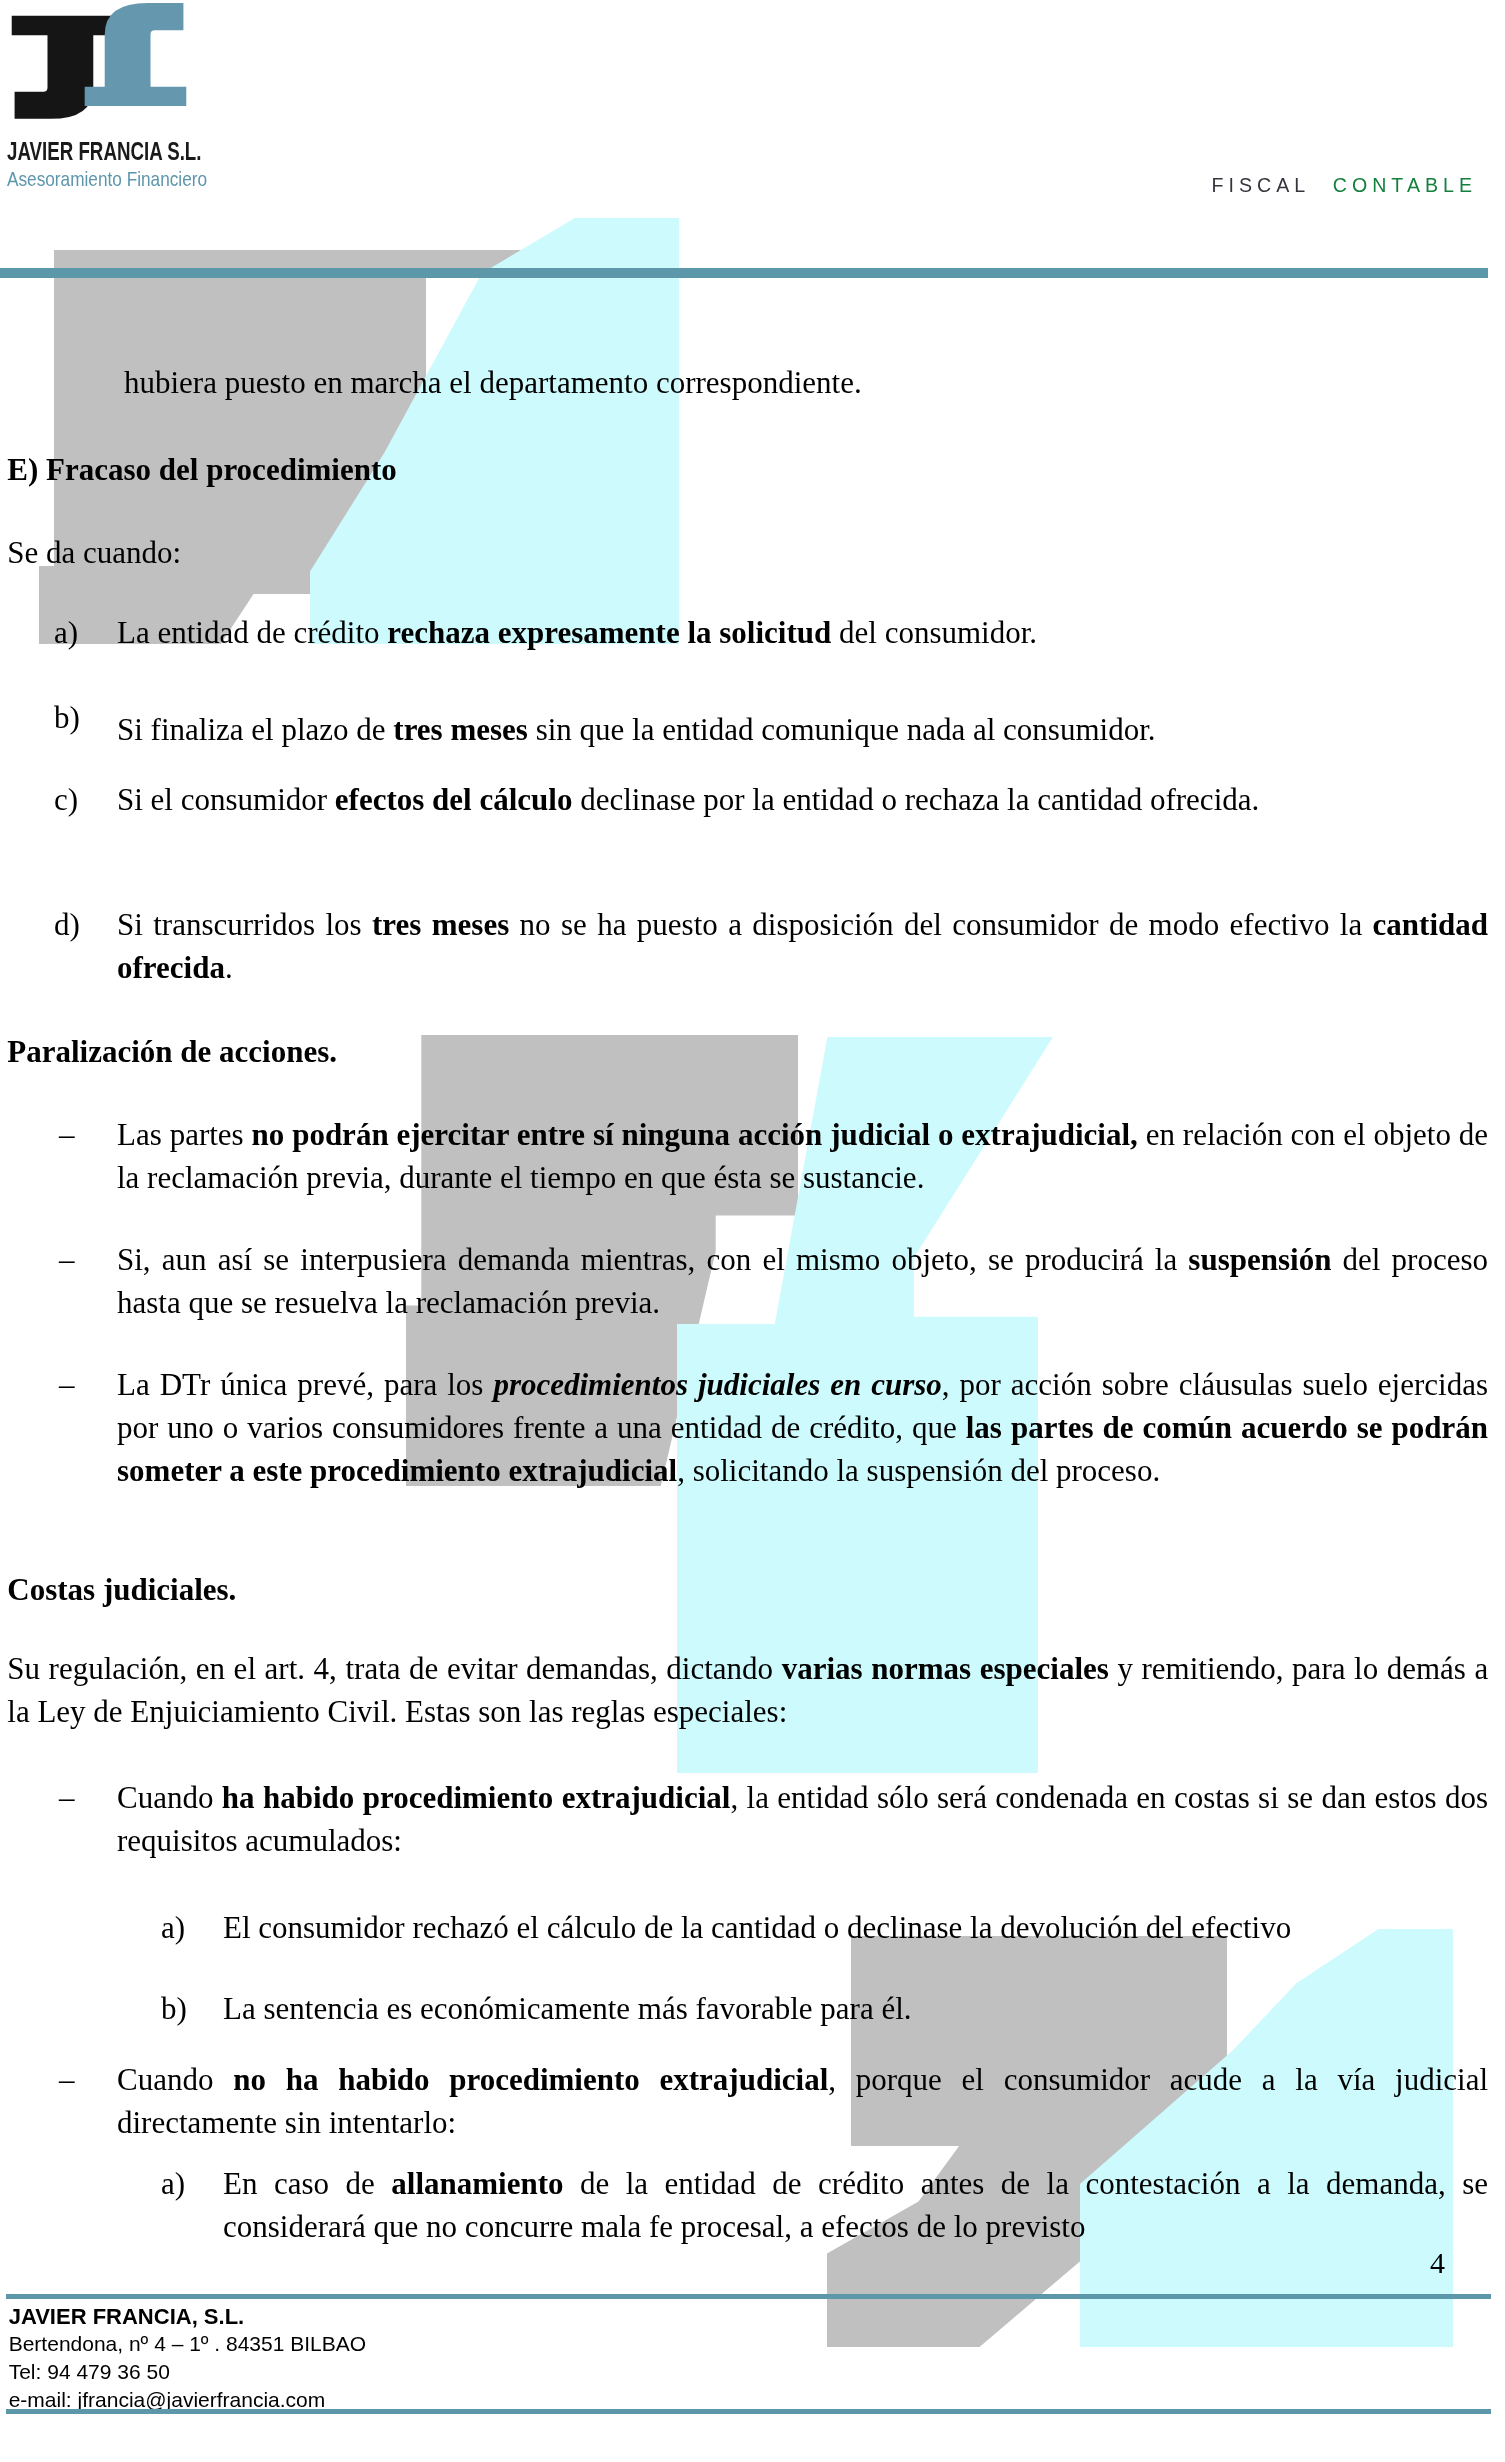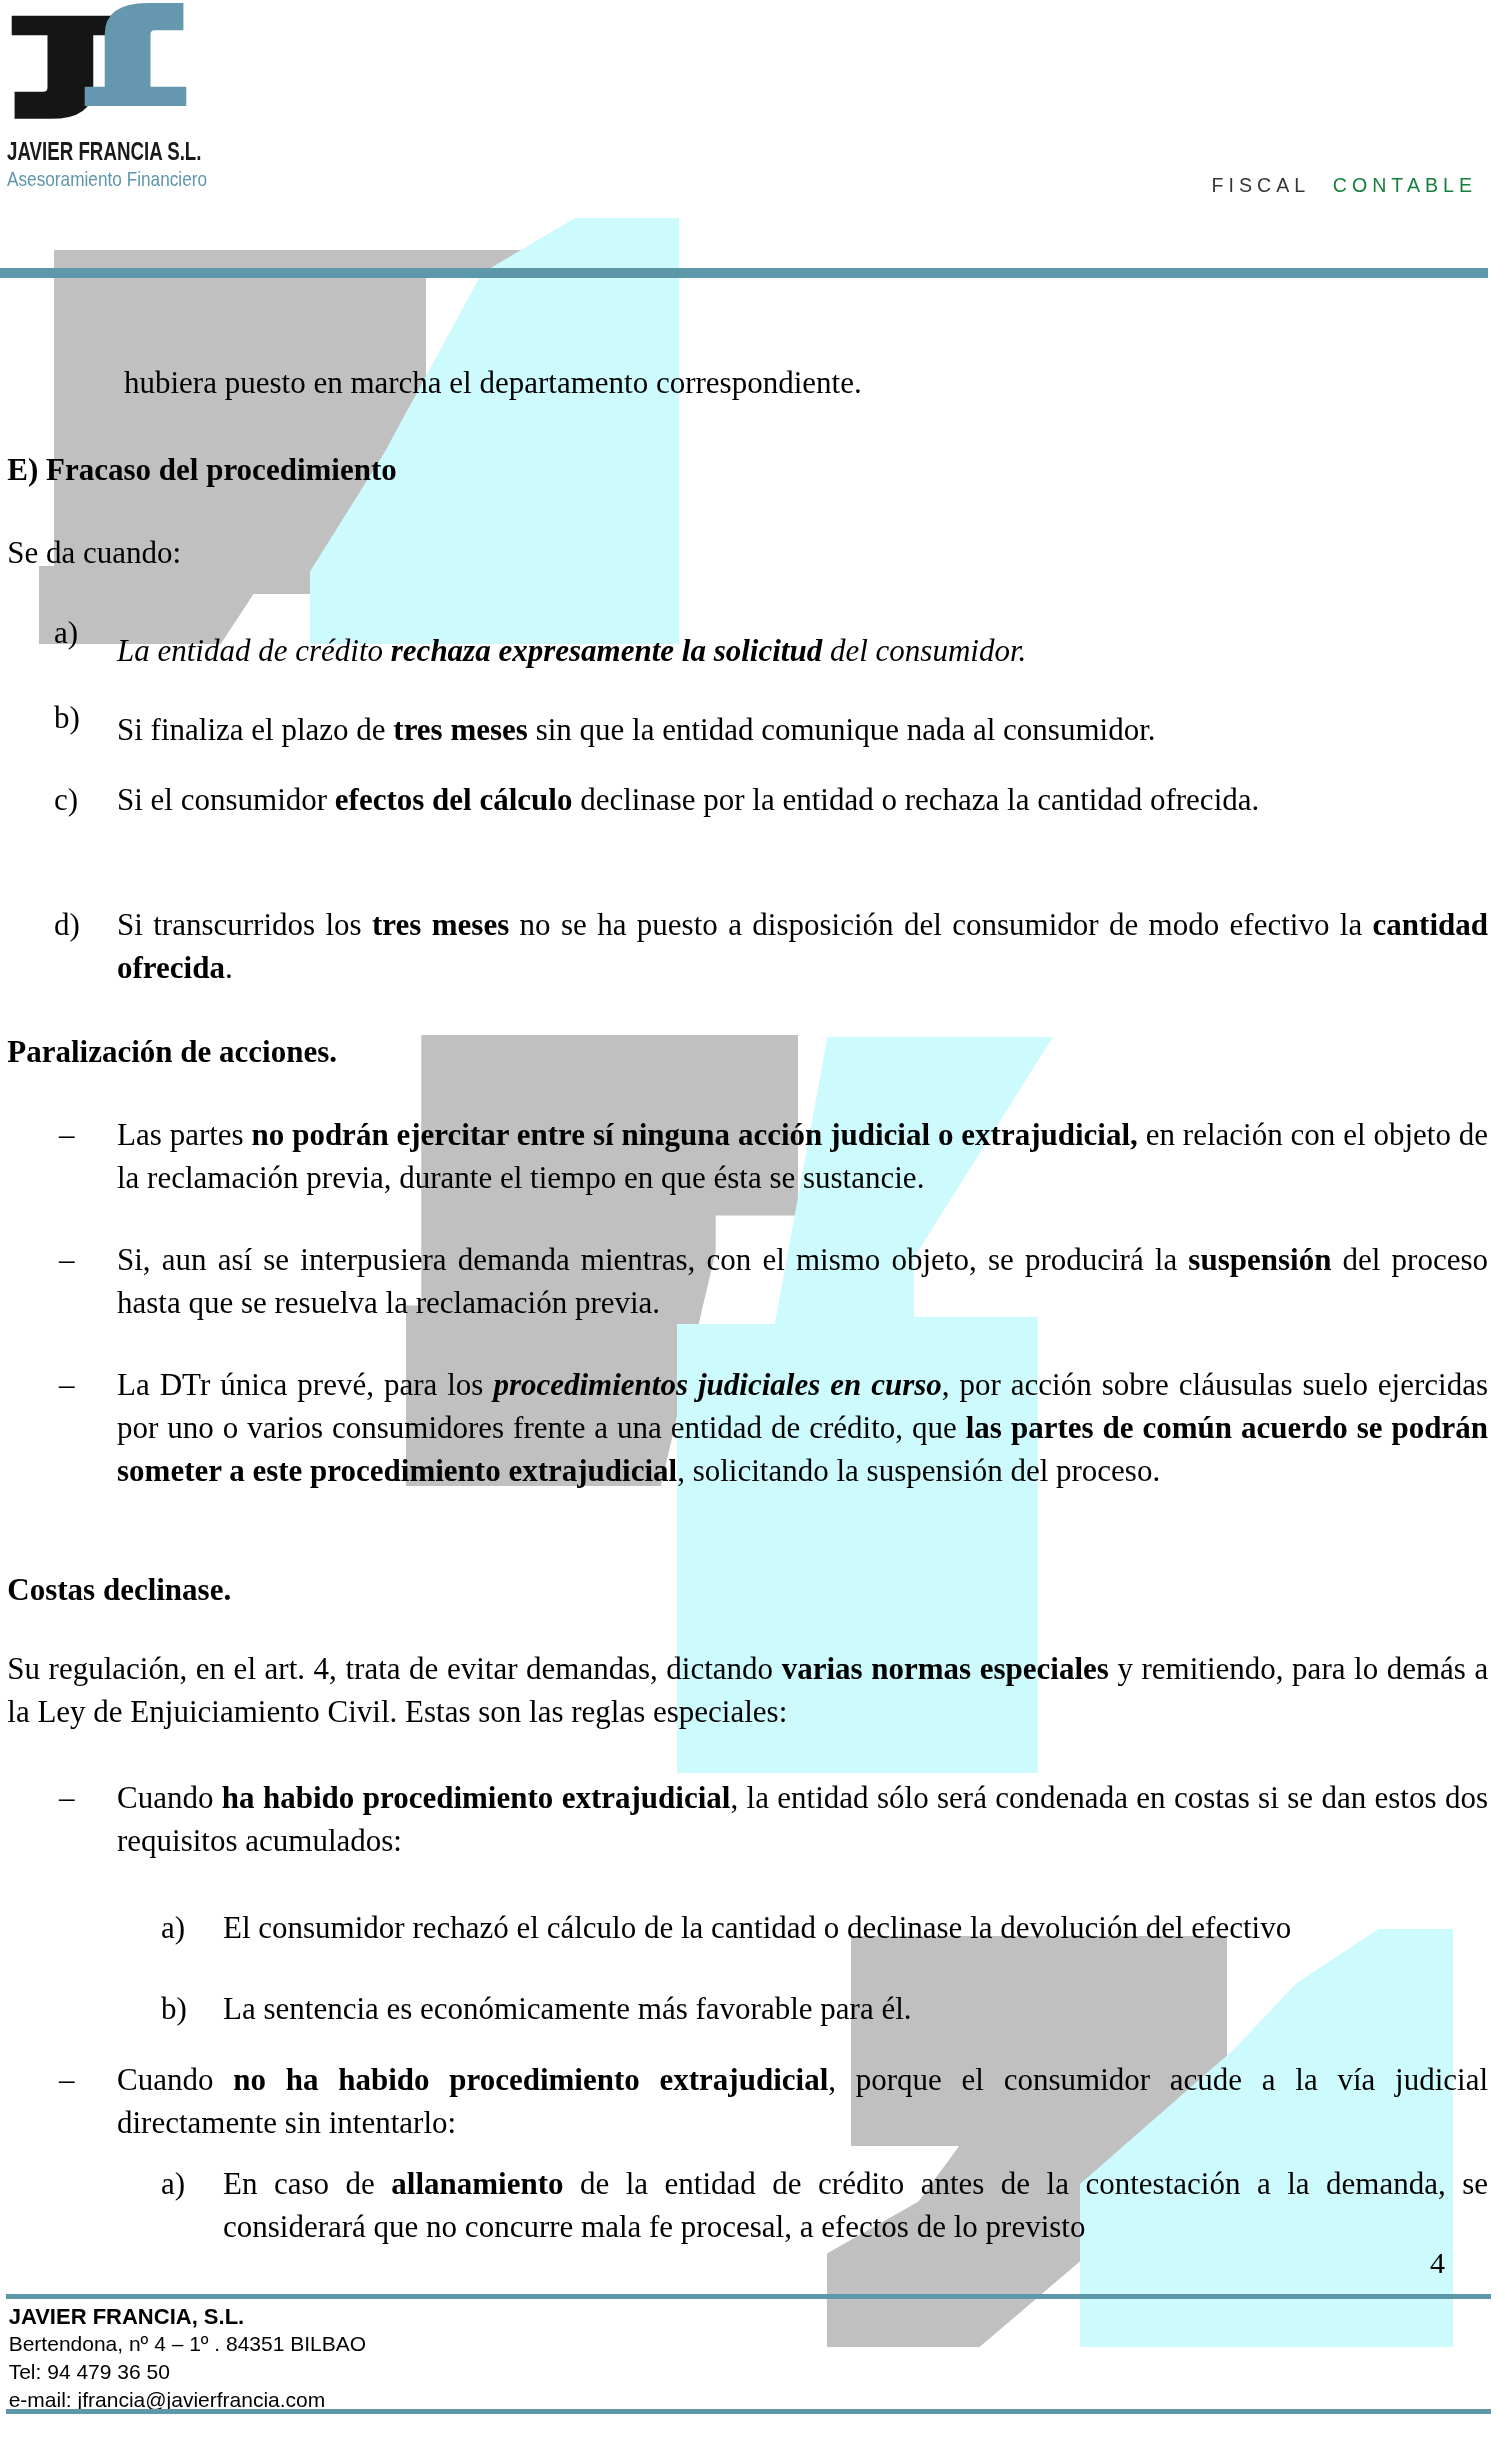--- a/index.html
+++ b/index.html
@@ -96,7 +96,7 @@
         <div class="para" style="left: 7.3px; top: 448px; width: 1481px;"><b>E) Fracaso del procedimiento</b></div>
         <div class="para" style="left: 7.3px; top: 531px; width: 1481px;"><span>Se da cuando:</span></div>
         <div class="marker" style="left: 54px; top: 611px;">a)</div>
-        <div class="para" style="left: 117px; top: 629px; width: 1371px; font-style: italic;"><span>La entidad de crédito </span><b>rechaza expresamente la solicitud</b><span> del consumidor.</span></div>
+        <div class="para" style="left: 117px; top: 611px; width: 1371px;"><span>La entidad de crédito </span><b>rechaza expresamente la solicitud</b><span> del consumidor.</span></div>
         <div class="marker" style="left: 54px; top: 696px;">b)</div>
         <div class="para" style="left: 117px; top: 708px; width: 1371px;"><span>Si finaliza el plazo de </span><b>tres meses</b><span> sin que la entidad comunique nada al consumidor.</span></div>
         <div class="marker" style="left: 54px; top: 778px;">c)</div>

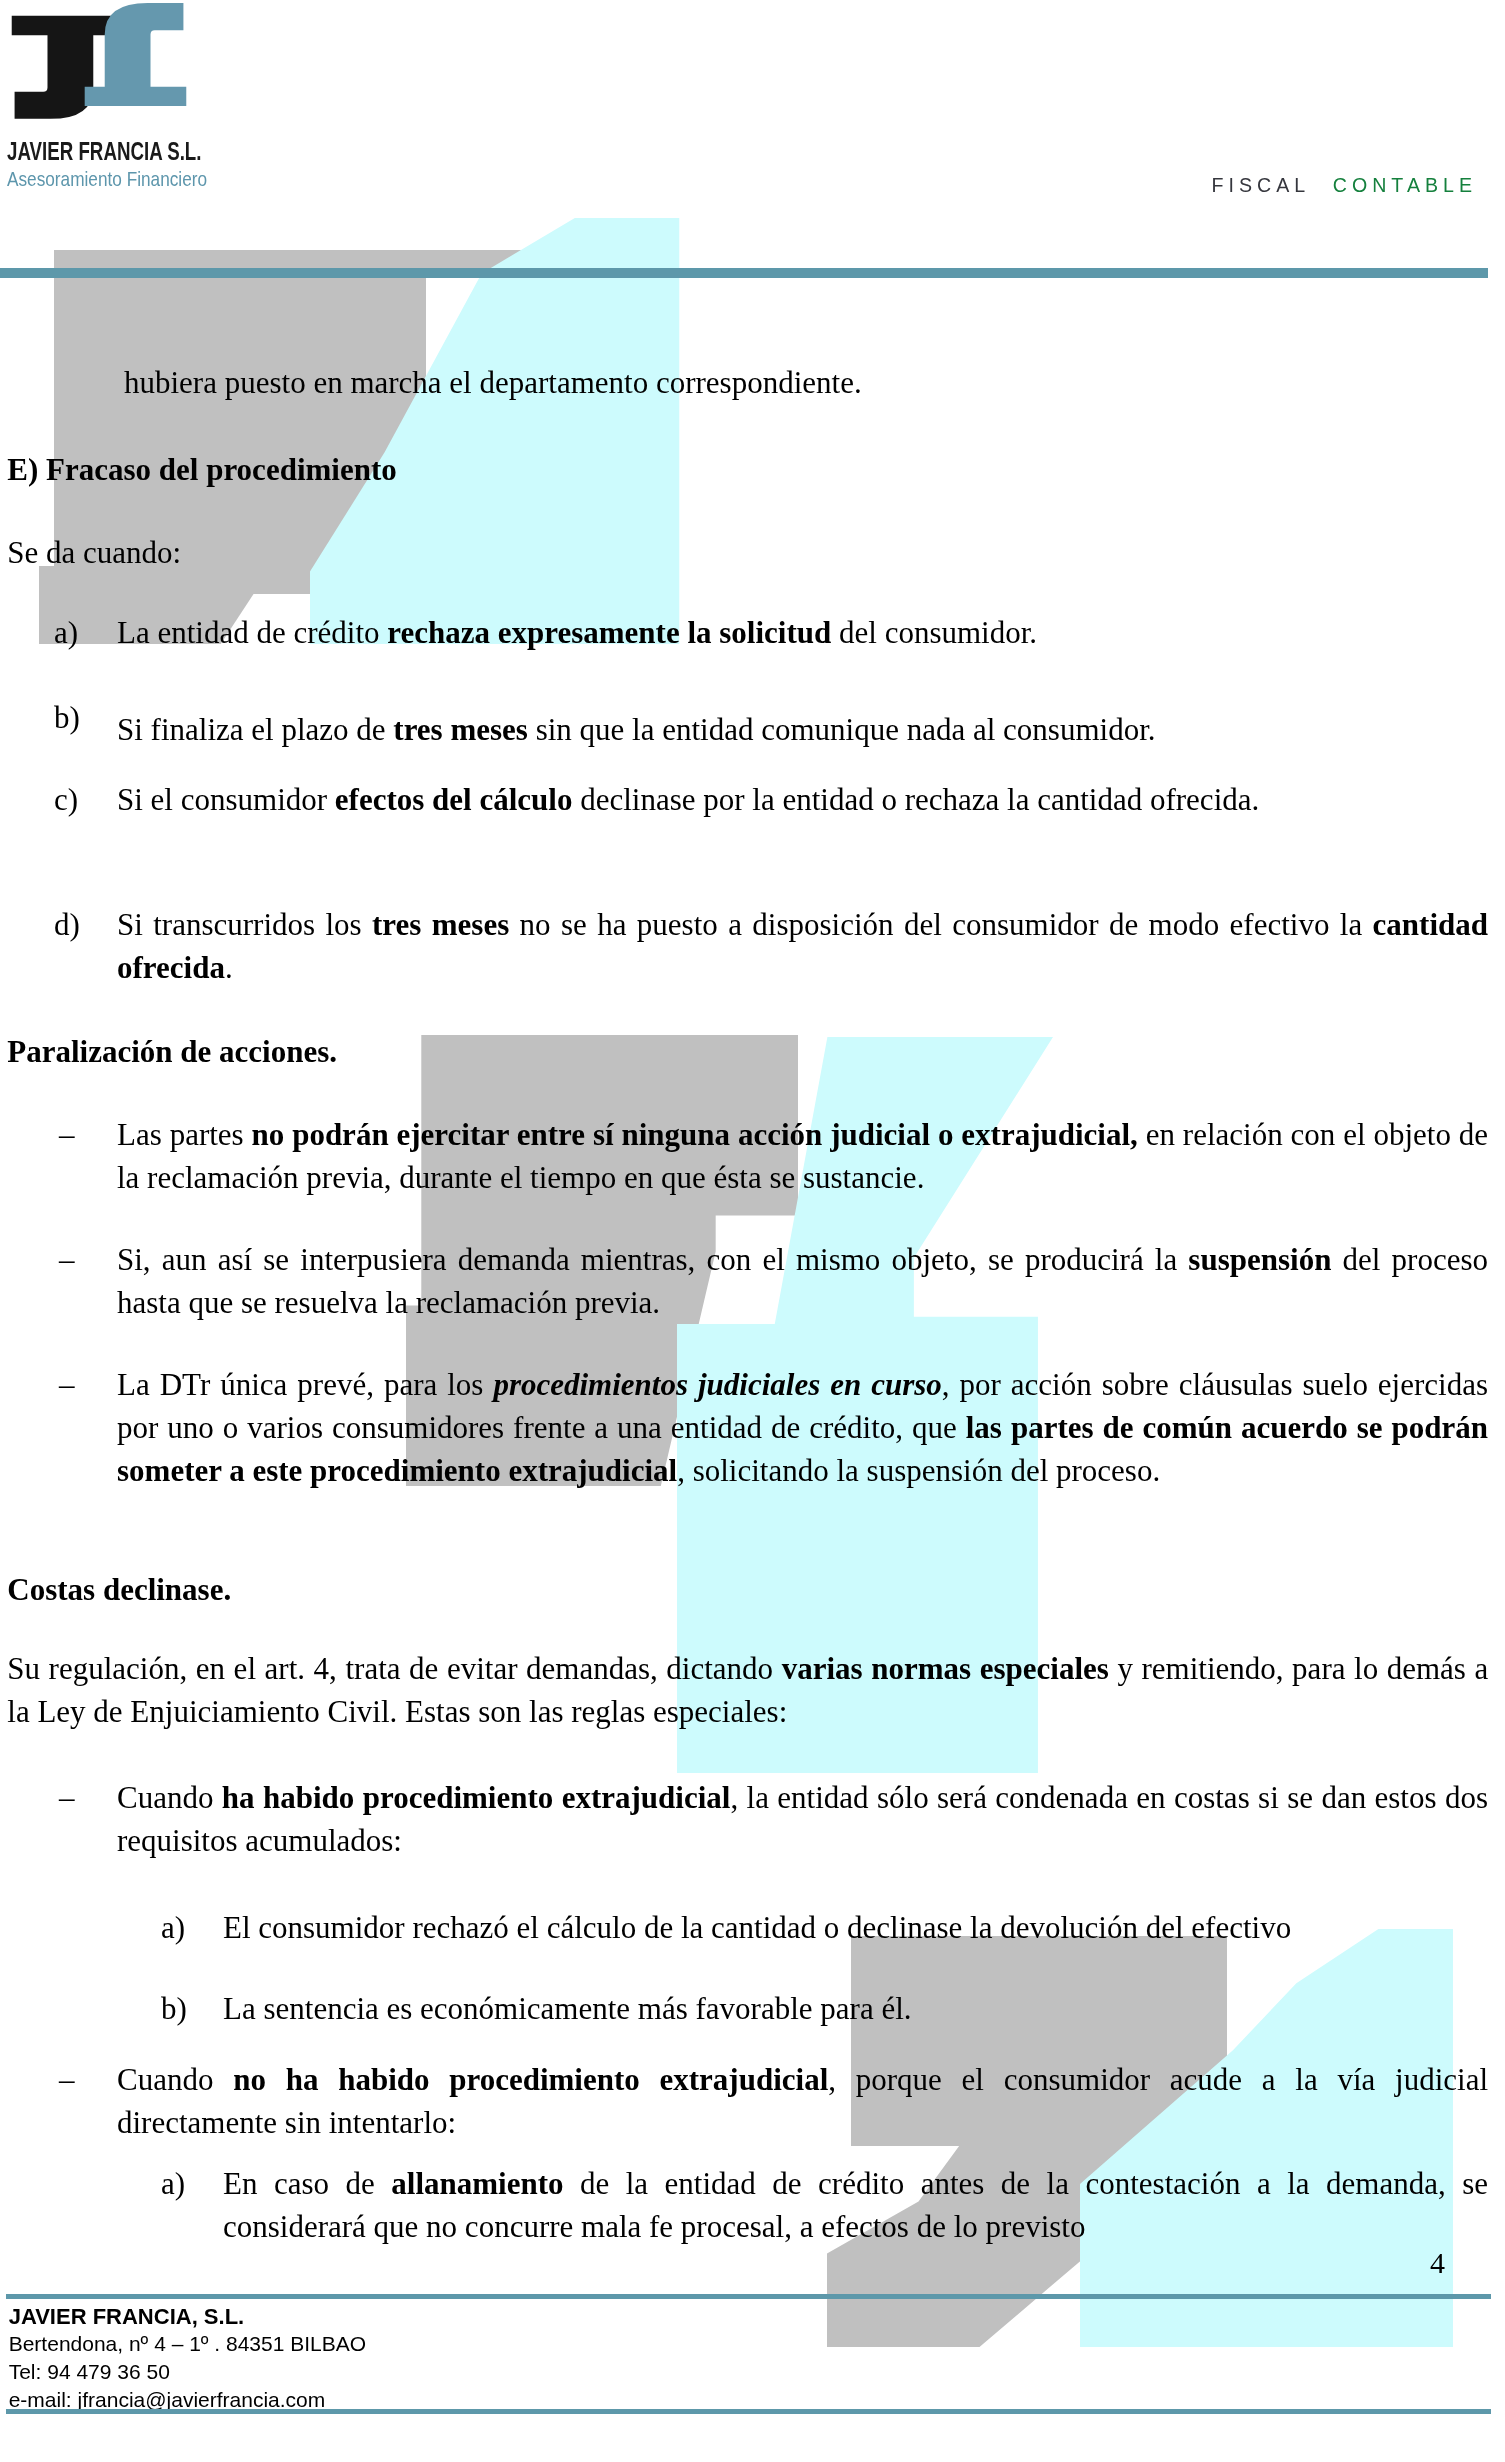--- a/index.html
+++ b/index.html
@@ -110,7 +110,7 @@
         <div class="para just" style="left: 117px; top: 1238px; width: 1371px;"><span>Si, aun así se interpusiera demanda mientras, con el mismo objeto, se producirá la </span><b>suspensión</b><span> del proceso hasta que se resuelva la reclamación previa.</span></div>
         <div class="marker" style="left: 59px; top: 1363px;">–</div>
         <div class="para just" style="left: 117px; top: 1363px; width: 1371px;"><span>La DTr única prevé, para los </span><b style="font-style: italic;">procedimientos judiciales en curso</b><span>, por acción sobre cláusulas suelo ejercidas por uno o varios consumidores frente a una entidad de crédito, que </span><b>las partes de común acuerdo se podrán someter a este procedimiento extrajudicial</b><span>, solicitando la suspensión del proceso.</span></div>
-        <div class="para" style="left: 7.3px; top: 1568px; width: 1481px;"><b>Costas declinase.</b></div>
+        <div class="para" style="left: 7.3px; top: 1568px; width: 1481px;"><b>Costas judiciales.</b></div>
         <div class="para just" style="left: 7.3px; top: 1647px; width: 1481px;"><span>Su regulación, en el art. 4, trata de evitar demandas, dictando </span><b>varias normas especiales</b><span> y remitiendo, para lo demás a la Ley de Enjuiciamiento Civil. Estas son las reglas especiales:</span></div>
         <div class="marker" style="left: 59px; top: 1776px;">–</div>
         <div class="para just" style="left: 117px; top: 1776px; width: 1371px;"><span>Cuando </span><b>ha habido procedimiento extrajudicial</b><span>, la entidad sólo será condenada en costas si se dan estos dos requisitos acumulados:</span></div>

